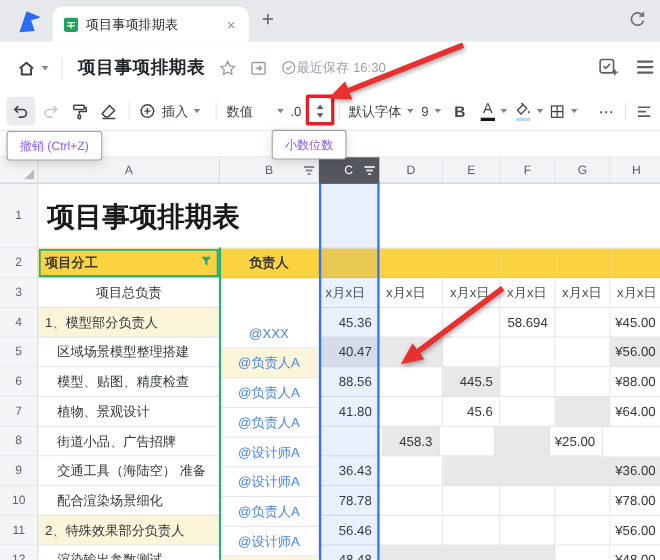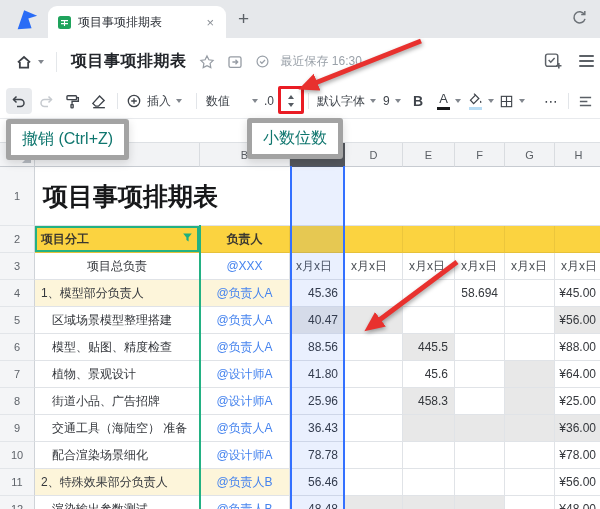--- a/index.html
+++ b/index.html
@@ -22,7 +22,7 @@
   .vdiv{width:1px;height:20px;background:#e4e7ea;margin:0 14px 0 12px;}
   .doctitle{font-size:16px;font-weight:600;color:#23262b;letter-spacing:.5px;}
   .tbicon{margin-left:12px;display:flex;align-items:center;}
-  .savestatus{font-size:12px;color:#9aa1a9;margin-left:11px;white-space:nowrap;}
+  .savestatus{font-size:12px;color:#9aa1a9;margin-left:0;white-space:nowrap;}
   .tb-right{position:absolute;right:38px;top:14px;display:flex;align-items:center;gap:16px;}
   .menulines{position:absolute;right:6px;top:17px;width:15px;}
   .menulines div{height:2px;background:#5c6167;margin-bottom:3px;border-radius:1px;}

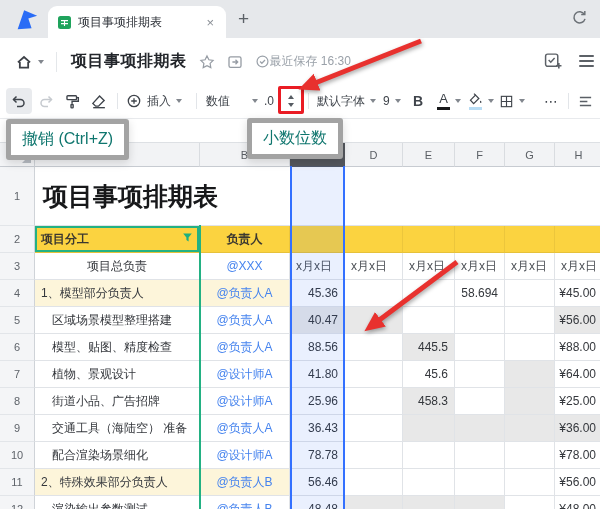--- a/index.html
+++ b/index.html
@@ -41,7 +41,7 @@
   .colorbar{width:13px;height:3px;margin-top:2px;}
 
   
-  .tooltip{position:absolute;background:#fff;border:5px solid #a3a3a3;border-radius:3px;box-shadow:0 3px 10px rgba(0,0,0,.14);font-size:16px;color:#0f766e;padding:5px 11px;z-index:40;white-space:nowrap;}
+  .tooltip{position:absolute;background:#fff;border:1px solid #a3a3a3;border-radius:3px;box-shadow:0 3px 10px rgba(0,0,0,.14);font-size:11px;color:#8b5cf6;padding:5px 11px;z-index:40;white-space:nowrap;}
   .t-undo{left:6px;top:119px;}
   .t-dec{left:247px;top:118px;}
 

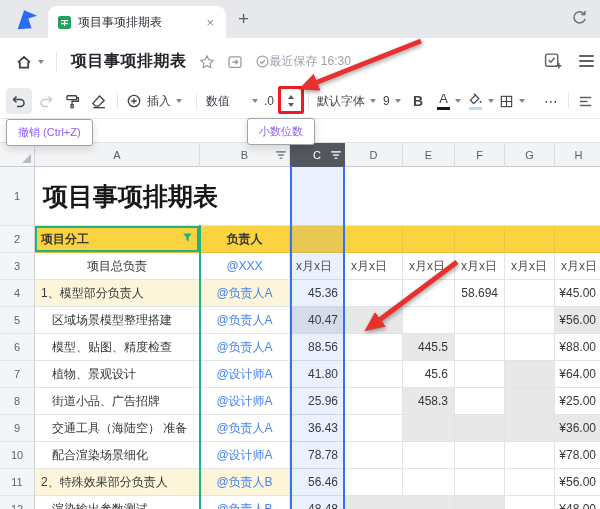--- a/index.html
+++ b/index.html
@@ -59,7 +59,7 @@
   .cell{flex:none;height:100%;box-sizing:border-box;border-right:1px solid #e0e3e7;border-bottom:1px solid #e0e3e7;font-size:12px;color:#34373c;display:flex;align-items:center;padding:0 6px;overflow:hidden;white-space:nowrap;background:#fff;}
   .cell .ct{pointer-events:none;}
   .cell.num{justify-content:flex-end;}
-  .cell.link{color:#4583ee;justify-content:center;padding:0 16px;}
+  .cell.link{color:#4583ee;justify-content:center;padding:0 16px;margin-top:37px;}
   .cell.date{color:#4b4f55;padding-left:6px;}
   .cell.indent{padding-left:17px;}
   .cell.title{font-size:25px;font-weight:700;color:#17181a;padding-left:8px;overflow:visible;border-right:none;}

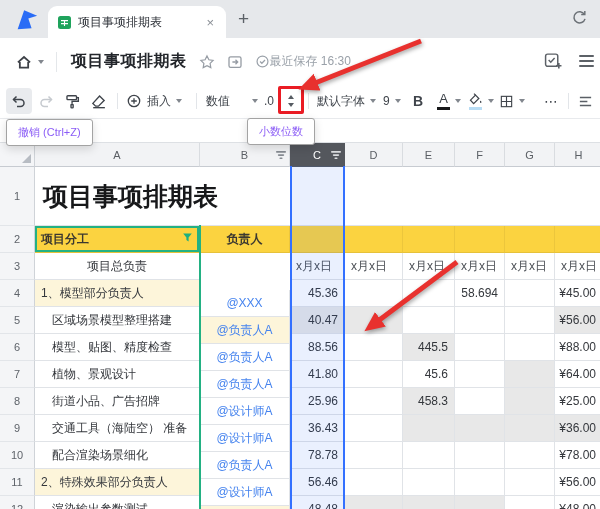--- a/index.html
+++ b/index.html
@@ -454,9 +454,6 @@
           <div class="cell link" style="width: 90px;">
             <span class="ct">@设计师A</span>
           </div>
-          <div class="cell num" style="width: 55px;">
-            <span class="ct">25.96</span>
-          </div>
           <div class="cell" style="width: 58px;">
             <span class="ct"></span>
           </div>

